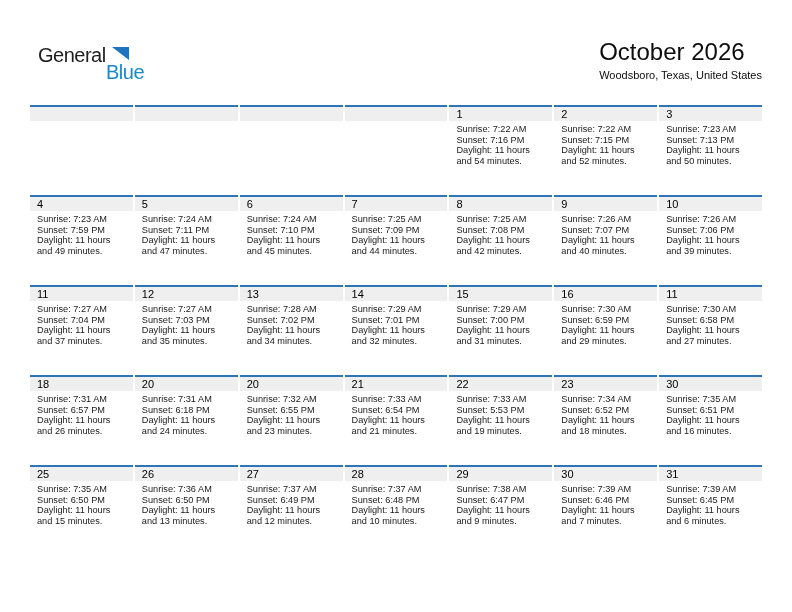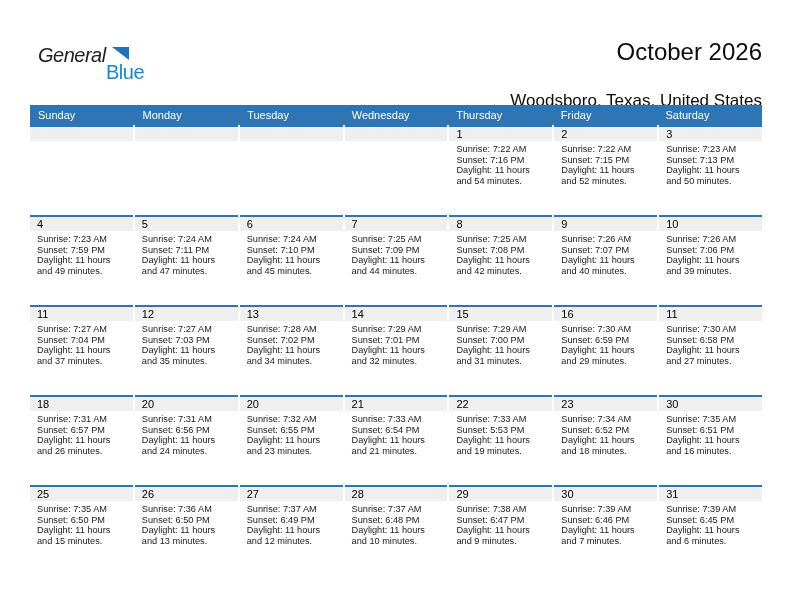--- a/index.html
+++ b/index.html
@@ -16,7 +16,7 @@
     font-family:"Liberation Sans", sans-serif;overflow:hidden;
   }
   .logo{position:absolute;left:38px;top:44px;width:120px;height:45px;}
-  .logo-general{position:absolute;left:0;top:0;font-size:20px;letter-spacing:-0.5px;color:#1d1d1d;font-style:italic;}
+  .logo-general{position:absolute;left:0;top:0;font-size:20px;letter-spacing:-0.5px;color:#1d1d1d;}
   .logo-triangle{position:absolute;left:74px;top:3px;width:17px;height:13px;}
   .logo-blue{position:absolute;left:68px;top:17px;font-size:20px;letter-spacing:-0.5px;color:var(--logo-blue);text-align:right;}
   .title-block{position:absolute;right:30px;top:38px;text-align:right;}

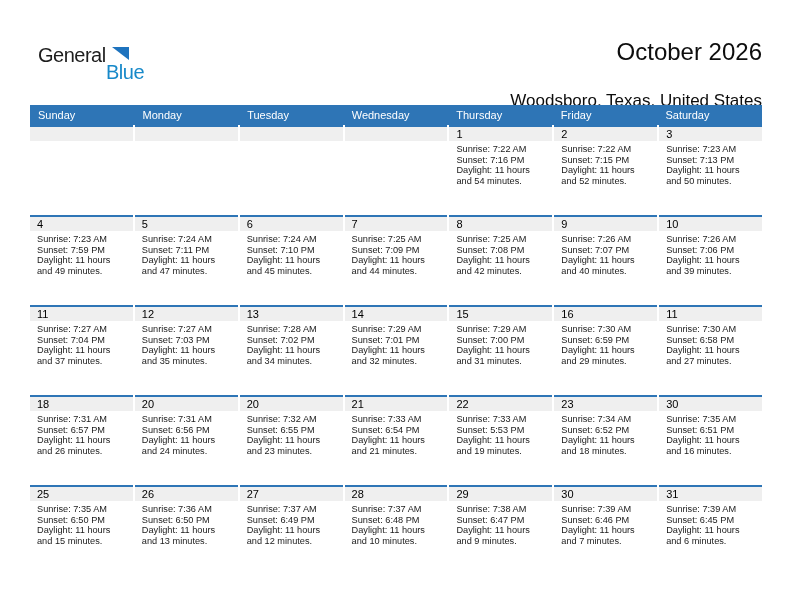--- a/index.html
+++ b/index.html
@@ -19,7 +19,7 @@
   .logo-general{position:absolute;left:0;top:0;font-size:20px;letter-spacing:-0.5px;color:#1d1d1d;}
   .logo-triangle{position:absolute;left:74px;top:3px;width:17px;height:13px;}
   .logo-blue{position:absolute;left:68px;top:17px;font-size:20px;letter-spacing:-0.5px;color:var(--logo-blue);text-align:right;}
-  .title-block{position:absolute;right:30px;top:38px;text-align:right;}
+  .title-block{position:absolute;right:30px;top:38px;text-align:left;}
   .page-title{margin:0;font-size:24px;font-weight:400;color:#0d0d0d;line-height:28px;}
   .page-subtitle{margin:26px 0 0 0;font-size:17px;font-weight:400;color:#0d0d0d;line-height:18px;}
   .calendar{position:absolute;left:30px;top:105px;width:732px;}

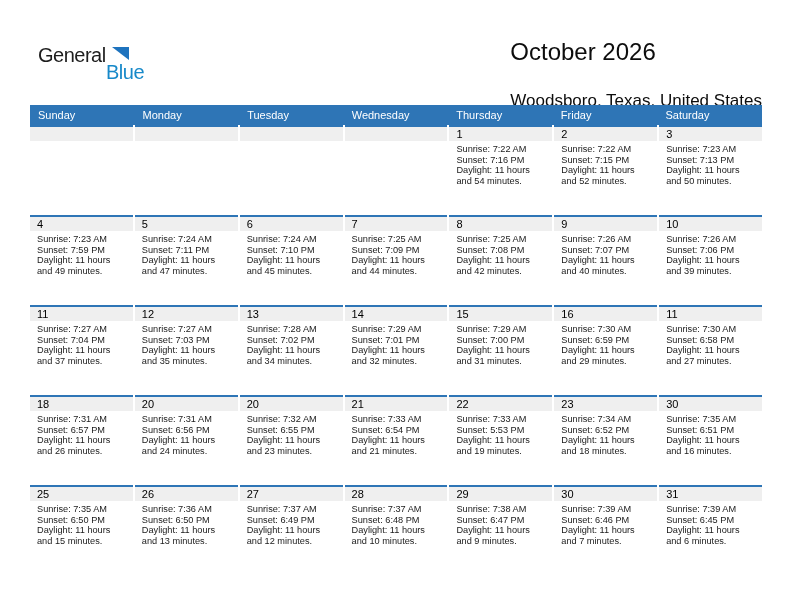--- a/index.html
+++ b/index.html
@@ -21,7 +21,7 @@
   .logo-blue{position:absolute;left:68px;top:17px;font-size:20px;letter-spacing:-0.5px;color:var(--logo-blue);text-align:right;}
   .title-block{position:absolute;right:30px;top:38px;text-align:left;}
   .page-title{margin:0;font-size:24px;font-weight:400;color:#0d0d0d;line-height:28px;}
-  .page-subtitle{margin:26px 0 0 0;font-size:17px;font-weight:400;color:#0d0d0d;line-height:18px;}
+  .page-subtitle{margin:0 0 0 0;font-size:11px;font-weight:400;color:#0d0d0d;line-height:18px;}
   .calendar{position:absolute;left:30px;top:105px;width:732px;}
   .weekday-row{
     display:grid;grid-template-columns:repeat(7,1fr);

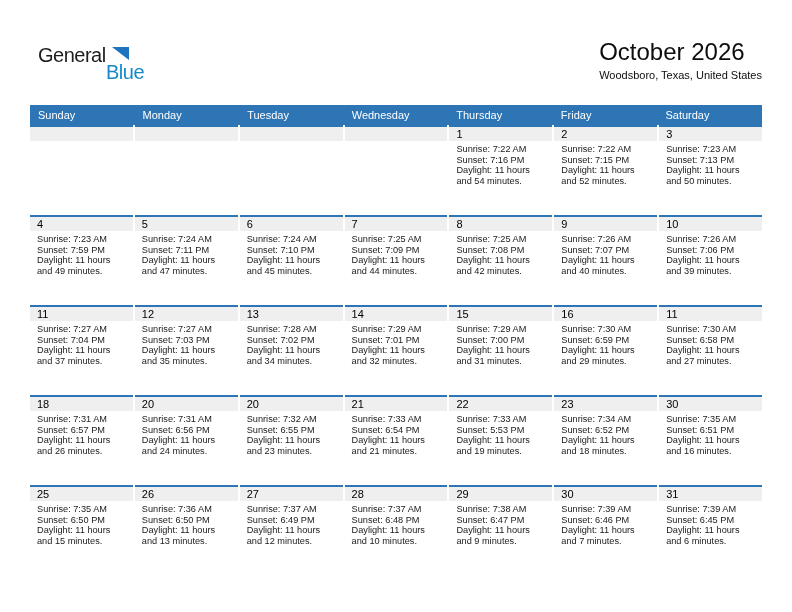--- a/index.html
+++ b/index.html
@@ -57,15 +57,6 @@
 </div>
 
 <div class="calendar">
-  <div class="weekday-row">
-      <div class="weekday-cell">Sunday</div>
-      <div class="weekday-cell">Monday</div>
-      <div class="weekday-cell">Tuesday</div>
-      <div class="weekday-cell">Wednesday</div>
-      <div class="weekday-cell">Thursday</div>
-      <div class="weekday-cell">Friday</div>
-      <div class="weekday-cell">Saturday</div>
-    </div>
   <div>
       <div class="week-row">
         <div class="day-cell">

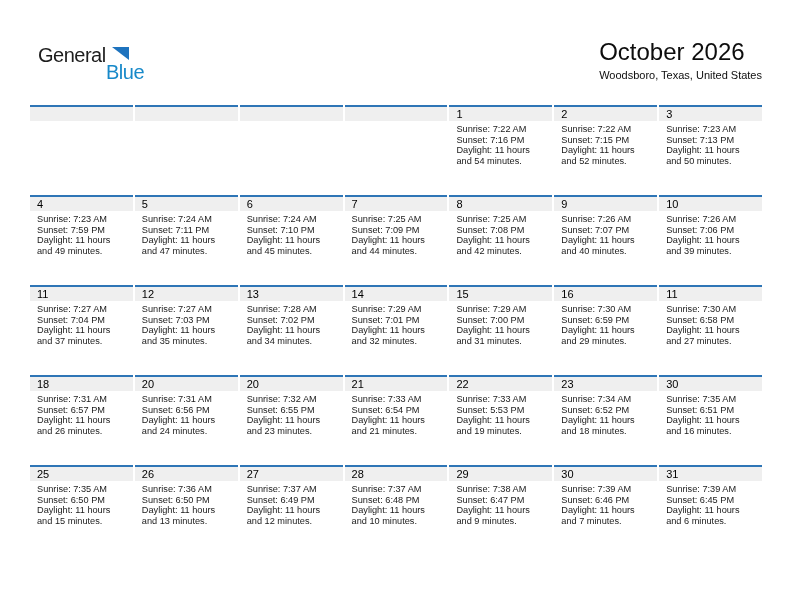--- a/index.html
+++ b/index.html
@@ -243,7 +243,7 @@
           <div class="day-band">20</div>
           <div class="day-text">
             <div>Sunrise: 7:31 AM</div>
-            <div>Sunset: 6:56 PM</div>
+            <div>Sunset: 6:18 PM</div>
             <div>Daylight: 11 hours</div>
             <div>and 24 minutes.</div>
           </div>

